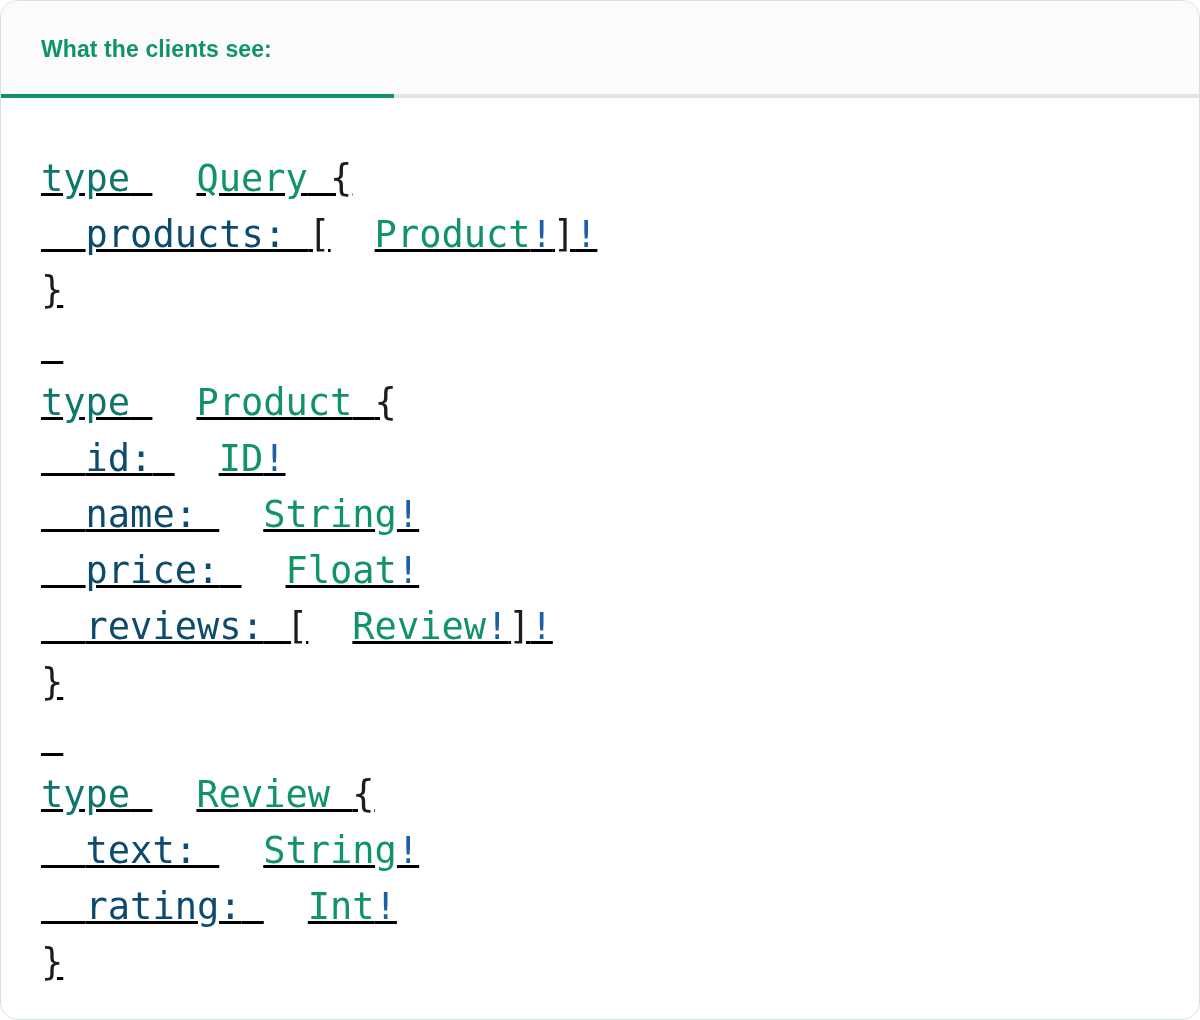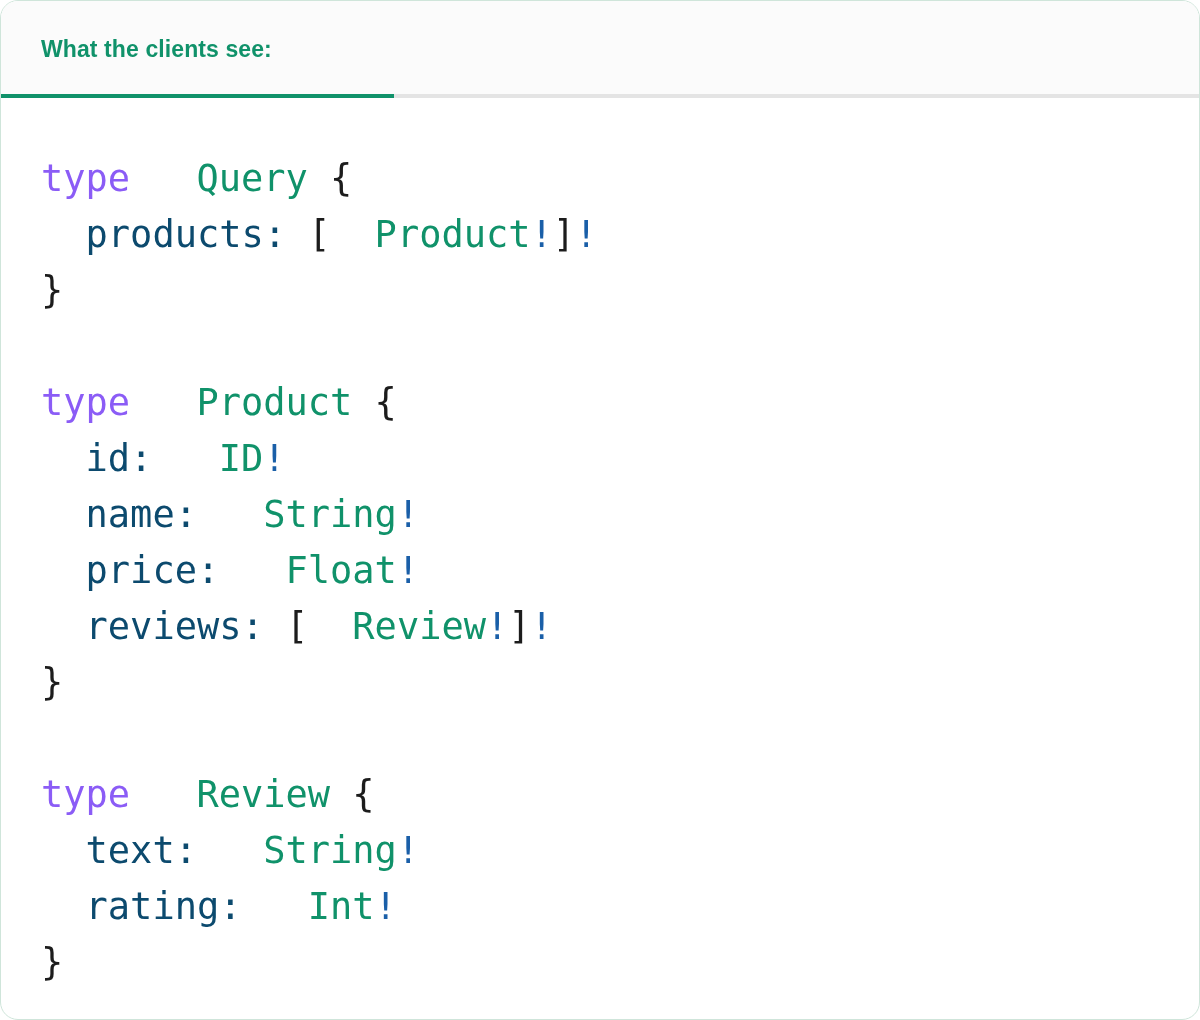--- a/index.html
+++ b/index.html
@@ -25,6 +25,7 @@
     border: 1px solid #cfe5da;
     border-radius: 18px;
     overflow: hidden;
+    text-decoration: underline;
   }
 
   

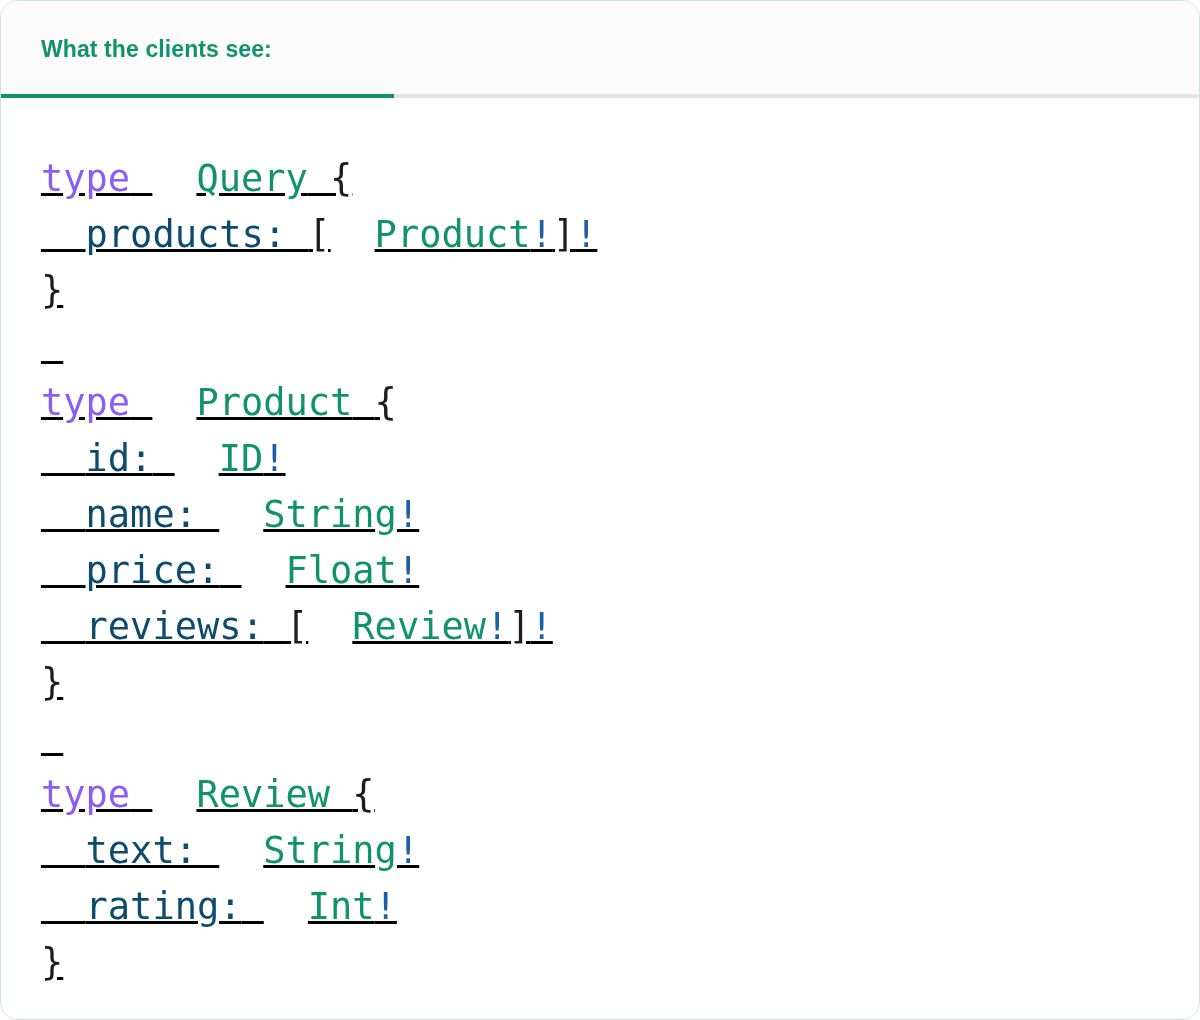--- a/index.html
+++ b/index.html
@@ -102,7 +102,7 @@
   }
 
   
-  .tok-kw    { color: #8b5cf6; }            
+  .tok-kw    { color: #0f766e; }            
   .tok-type  { color: #10926a; margin-left: 44px; }            
   .tok-field { color: #0c4a6e; }            
   .tok-punct { color: #1c1c1c; }            

